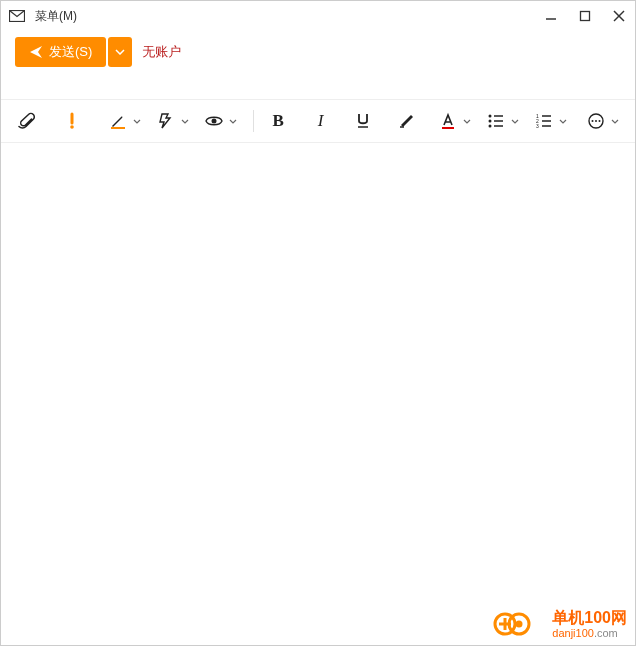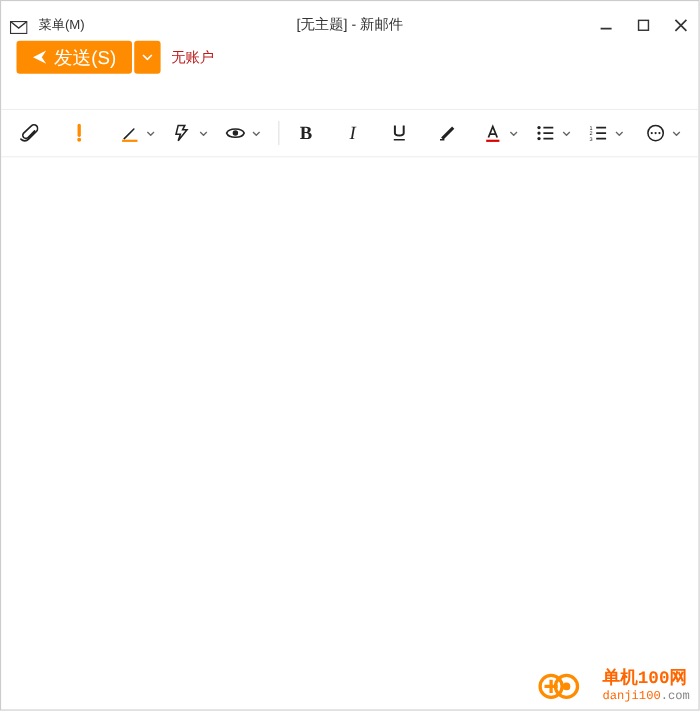--- a/index.html
+++ b/index.html
@@ -5,7 +5,7 @@
 * { margin: 0; padding: 0; box-sizing: border-box; }
 body { font-family: "Microsoft YaHei", Arial, sans-serif; font-size: 13px; color: #333; background: #fff; width: 636px; height: 646px; border: 1px solid #ccc; position: relative; overflow: hidden; }
 
-.titlebar { height: 30px; display: flex; align-items: flex-end; padding: 0 8px; }
+.titlebar { height: 30px; display: flex; align-items: center; padding: 0 8px; }
 .mail-icon { width: 16px; height: 12px; margin-right: 10px; }
 .menu-text { font-size: 12px; color: #333; }
 .title-text { position: absolute; left: 50%; transform: translateX(-50%); font-size: 13px; color: #333; }

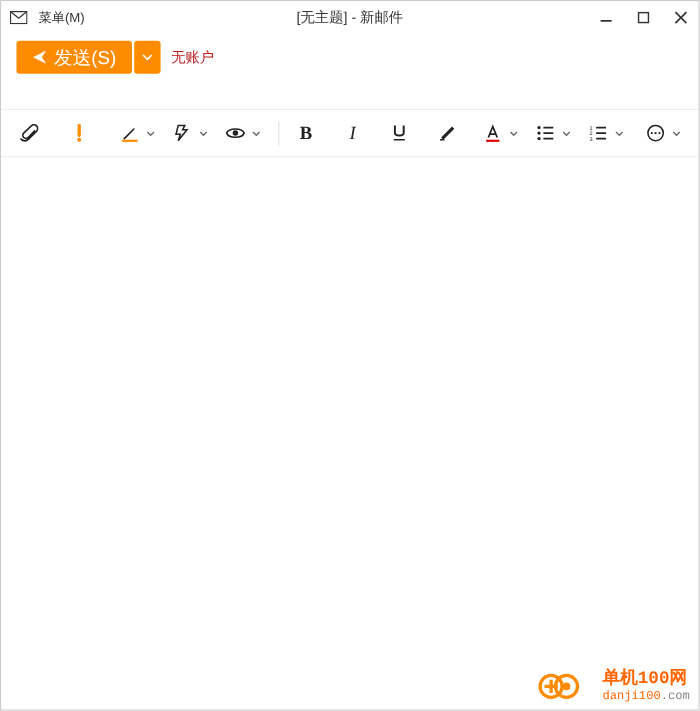--- a/index.html
+++ b/index.html
@@ -51,7 +51,6 @@
       </svg>
   </span>
   <span class="menu-text">菜单(M)</span>
-  <span class="title-text">[无主题] - 新邮件</span>
   <div class="window-controls">
     <span class="win-btn">
       <svg width="12" height="12" viewBox="0 0 12 12">

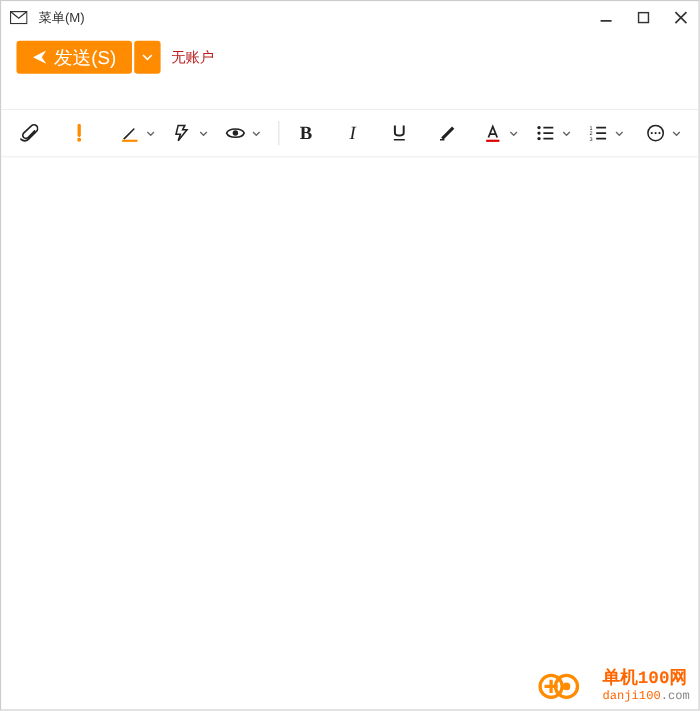--- a/index.html
+++ b/index.html
@@ -13,7 +13,7 @@
 .win-btn { cursor: pointer; width: 16px; height: 16px; display: flex; align-items: center; justify-content: center; }
 
 .topbar { height: 42px; display: flex; align-items: center; padding: 0 14px; gap: 10px; }
-.send-btn { background: #ff8c00; color: #fff; border: none; height: 30px; padding: 0 14px; border-radius: 3px; display: flex; align-items: center; gap: 6px; cursor: pointer; font-size: 17px; }
+.send-btn { background: #ff8c00; color: #fff; border: none; height: 30px; padding: 0 14px; border-radius: 3px; display: flex; align-items: center; gap: 6px; cursor: pointer; font-size: 13px; }
 .send-dd { background: #ff8c00; color: #fff; border: none; height: 30px; width: 24px; border-radius: 3px; display: flex; align-items: center; justify-content: center; cursor: pointer; margin-left: -8px; }
 .no-account { font-size: 13px; color: #b91c1c; }
 

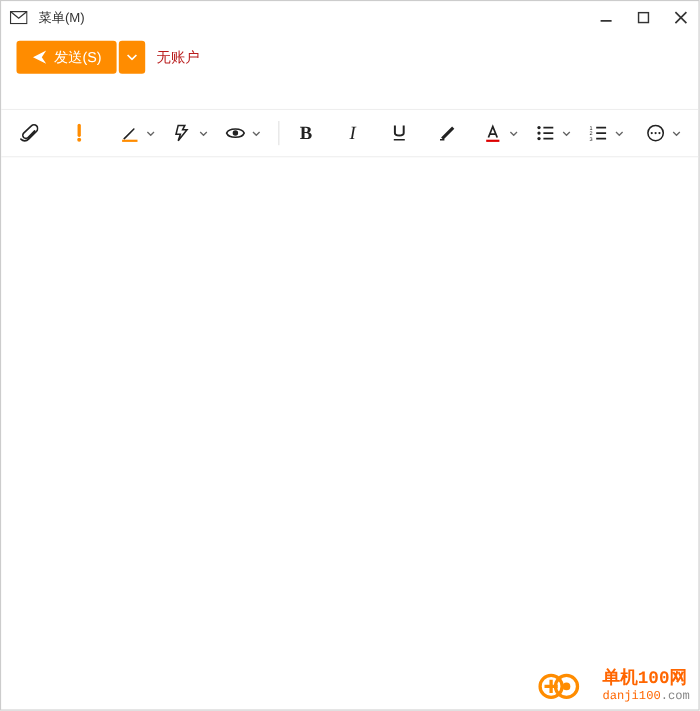--- a/index.html
+++ b/index.html
@@ -32,7 +32,7 @@
 
 .editor { flex: 1; padding: 10px; min-height: 380px; }
 
-.watermark { position: absolute; right: 8px; bottom: 6px; display: flex; align-items: center; gap: 19px; font-family: Liberation Mono, monospace; }
+.watermark { position: absolute; right: 8px; bottom: 6px; display: flex; align-items: center; gap: 19px; }
 .wm-text { display: flex; flex-direction: column; line-height: 1.1; }
 .wm-line1 { color: #ff6600; font-size: 16px; font-weight: bold; }
 .wm-line2 { color: #ff6600; font-size: 11px; }

